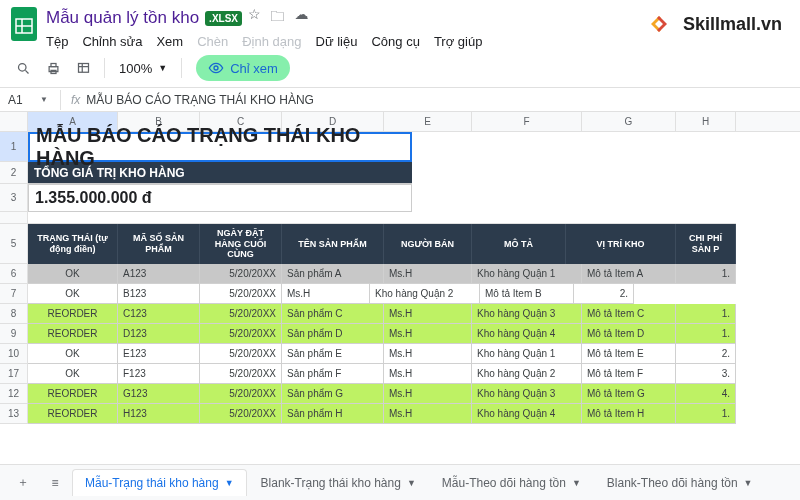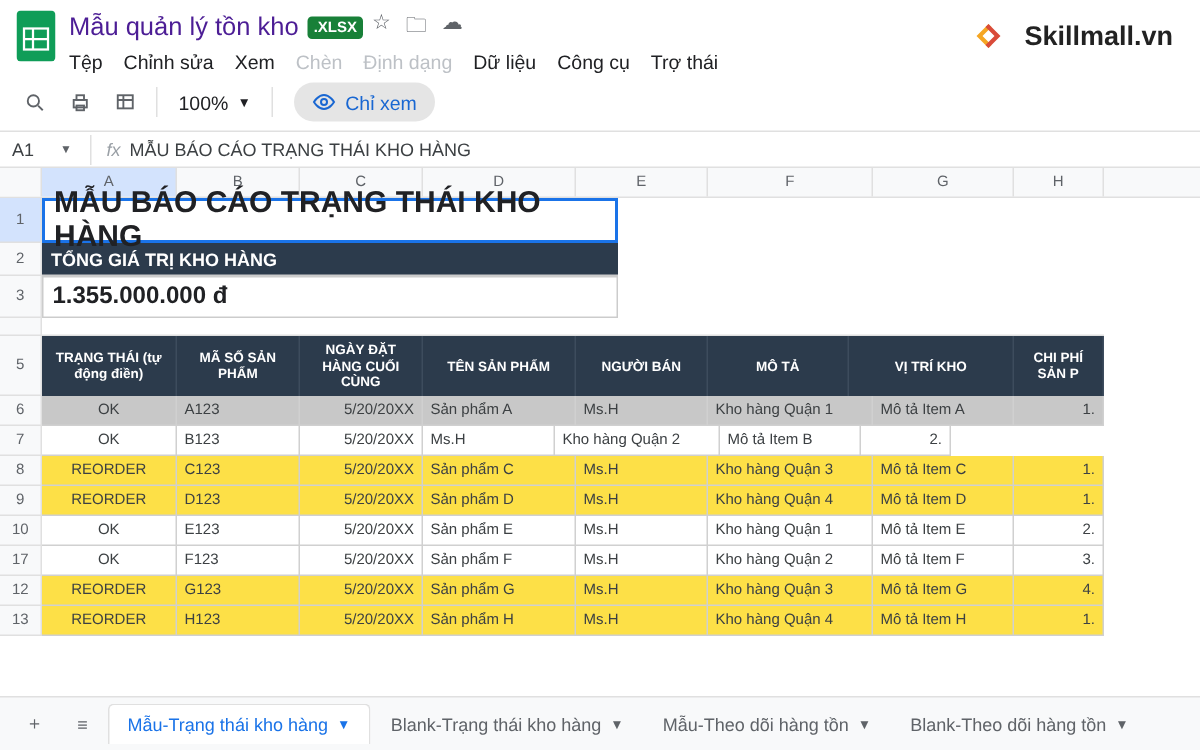--- a/index.html
+++ b/index.html
@@ -85,7 +85,7 @@
       <span class="disabled">Định dạng</span>
       <span>Dữ liệu</span>
       <span>Công cụ</span>
-      <span>Trợ thái</span>
+      <span>Trợ giúp</span>
     </div>
   </div>
   <div class="brand">

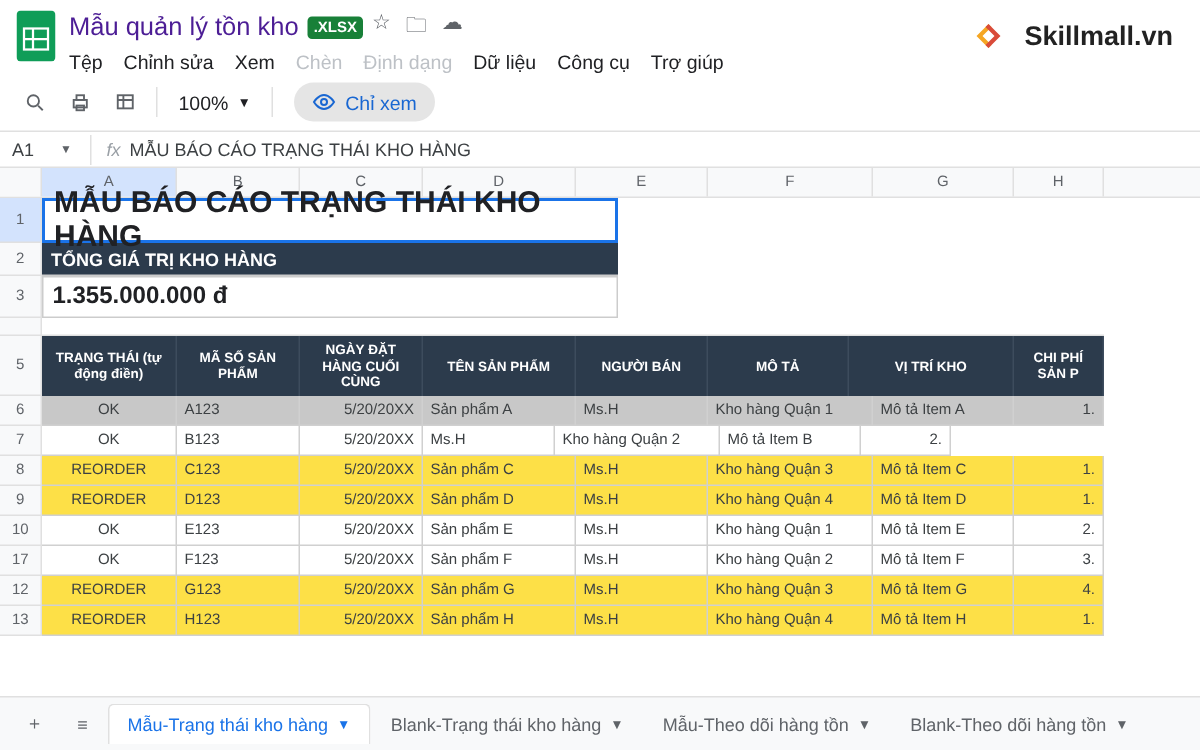--- a/index.html
+++ b/index.html
@@ -19,7 +19,7 @@
 .toolbar{display:flex;align-items:center;gap:4px;padding:6px 10px;border-bottom:1px solid #e0e0e0}
 .tb-btn{width:26px;height:26px;display:flex;align-items:center;justify-content:center;color:#5f6368;border-radius:4px;cursor:pointer;font-size:14px}
 .zoom{display:flex;align-items:center;gap:2px;font-size:13px;padding:0 6px}
-.chi-xem{display:flex;align-items:center;gap:6px;background:#e5e5e5;color:#1967d2;padding:5px 12px;border-radius:16px;font-size:13px;margin-left:6px}
+.chi-xem{display:flex;align-items:center;gap:6px;background:#86efac;color:#1967d2;padding:5px 12px;border-radius:16px;font-size:13px;margin-left:6px}
 .sep{width:1px;height:20px;background:#e0e0e0;margin:0 4px}
 .namebox-row{display:flex;align-items:center;border-bottom:1px solid #e0e0e0;height:24px}
 .namebox{width:56px;padding:0 8px;font-size:12px;color:#3c4043;display:flex;align-items:center;justify-content:space-between}

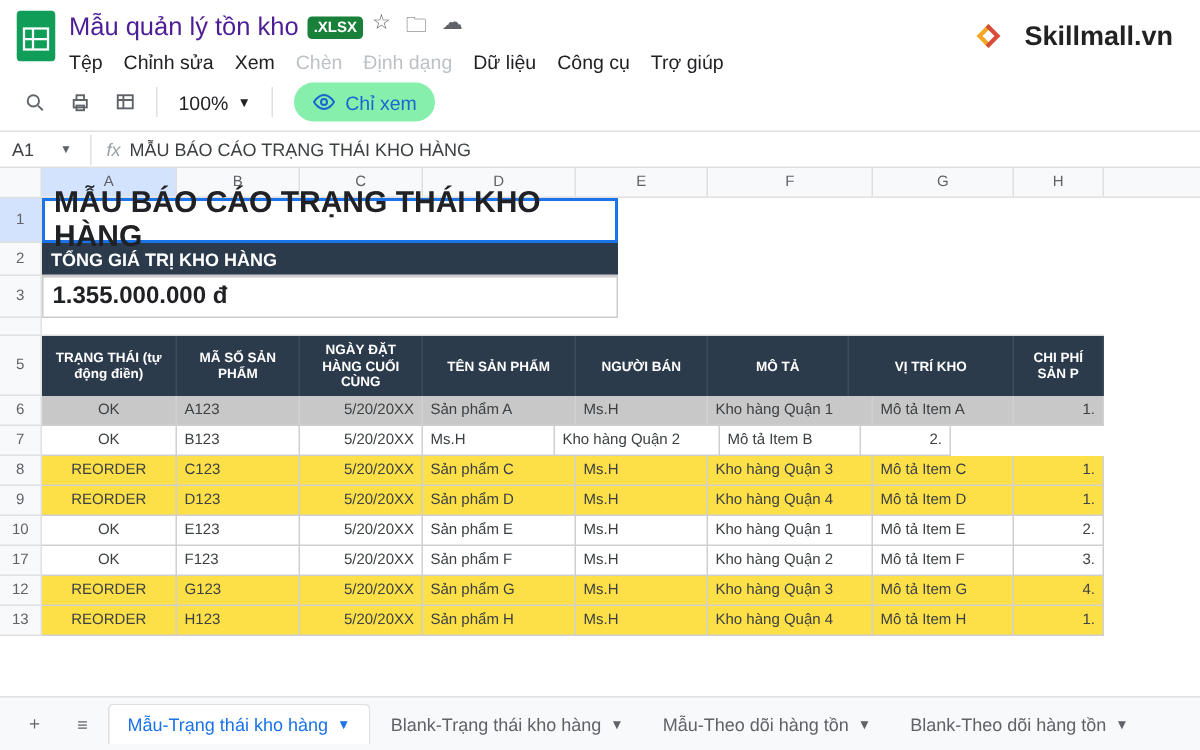--- a/index.html
+++ b/index.html
@@ -47,7 +47,7 @@
 .td.center{justify-content:center}
 .td.right{justify-content:flex-end}
 .gray{background:#c8c8c8}
-.orange{background:#fde047}
+.orange{background:#bef264}
 .bottom-tabs{position:absolute;bottom:0;left:0;right:0;height:36px;border-top:1px solid #e0e0e0;display:flex;align-items:center;background:#f8f9fa;padding:0 8px;gap:2px}
 .tab-btn{width:30px;height:28px;display:flex;align-items:center;justify-content:center;color:#5f6368;cursor:pointer}
 .sheet-tab{padding:6px 12px;font-size:12px;display:flex;align-items:center;gap:6px;cursor:pointer;border-radius:4px 4px 0 0;color:#5f6368}

